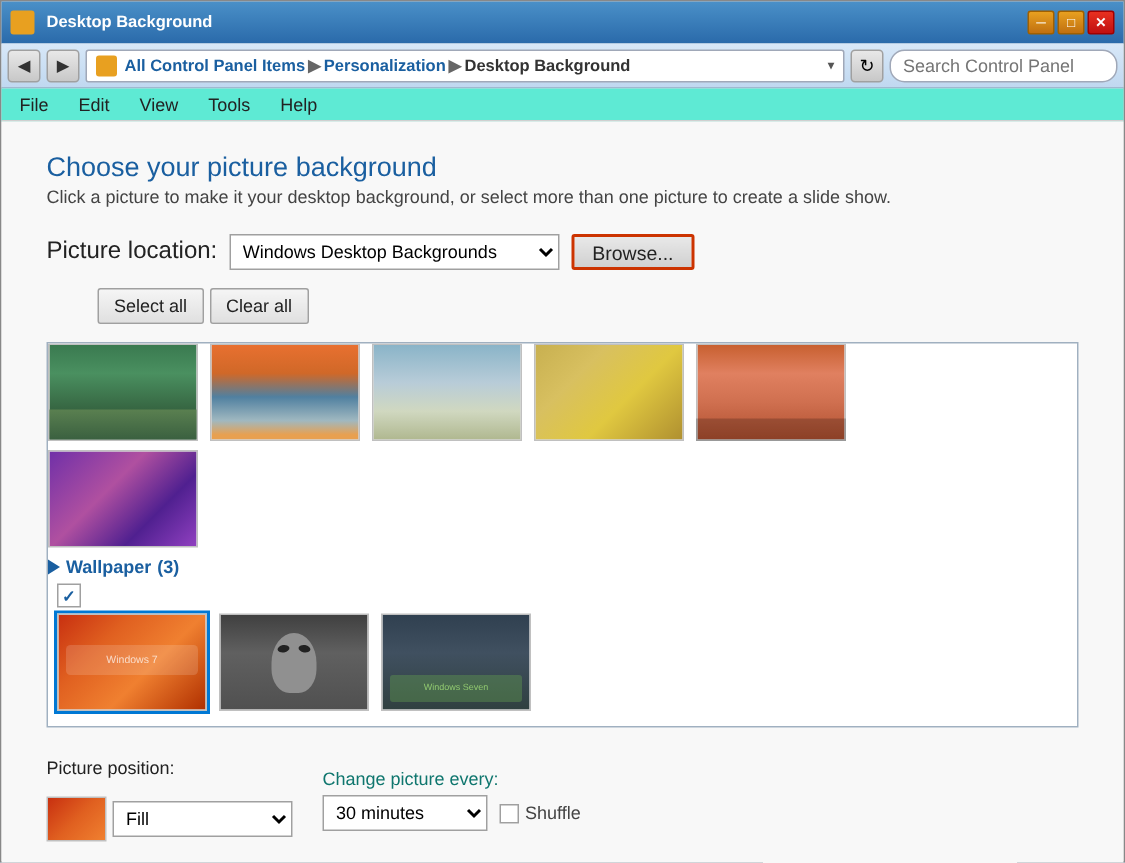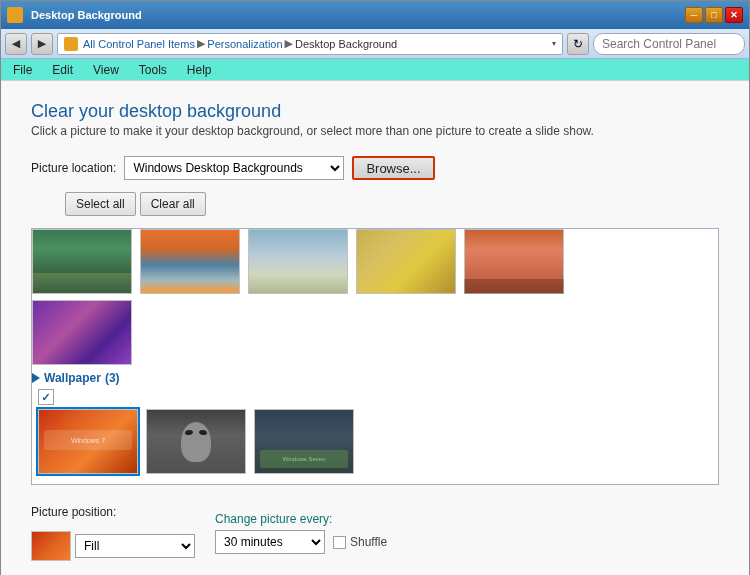--- a/index.html
+++ b/index.html
@@ -107,6 +107,7 @@
       padding: 0 6px;
       font-size: 11px;
       color: #333;
+      font-weight: bold;
     }
 
     .address-icon {

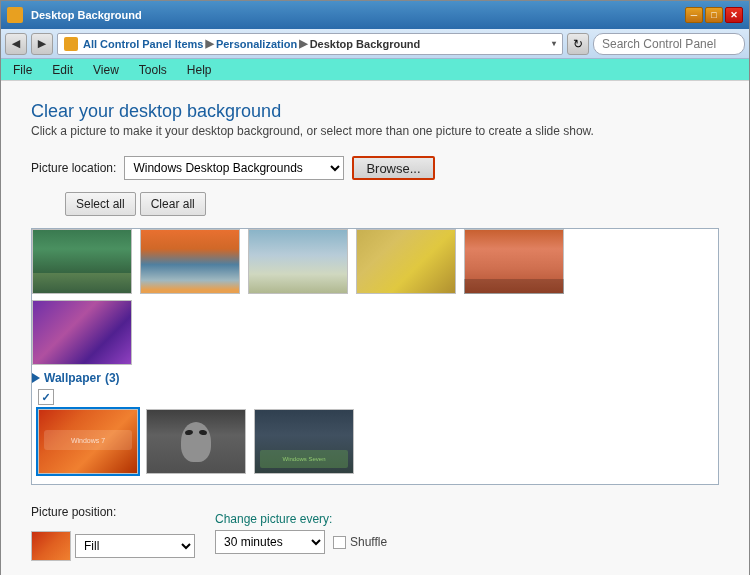--- a/index.html
+++ b/index.html
@@ -558,7 +558,7 @@
   <div class="main-content">
 
     <div>
-      <div class="page-title">Clear your desktop background</div>
+      <div class="page-title">Choose your picture background</div>
       <div class="page-subtitle">Click a picture to make it your desktop background, or select more than one picture to create a slide show.</div>
     </div>
 

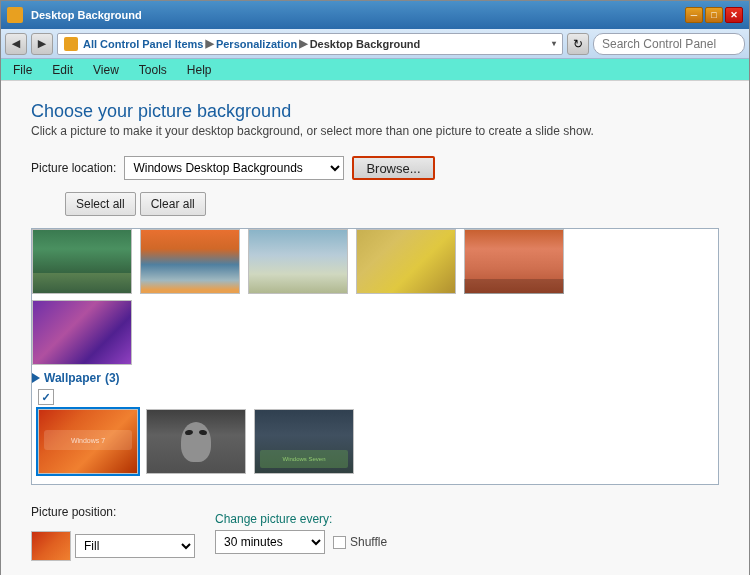--- a/index.html
+++ b/index.html
@@ -202,7 +202,7 @@
     }
 
     .picture-location-label {
-      font-size: 12px;
+      font-size: 16px;
       color: #222;
       white-space: nowrap;
     }

